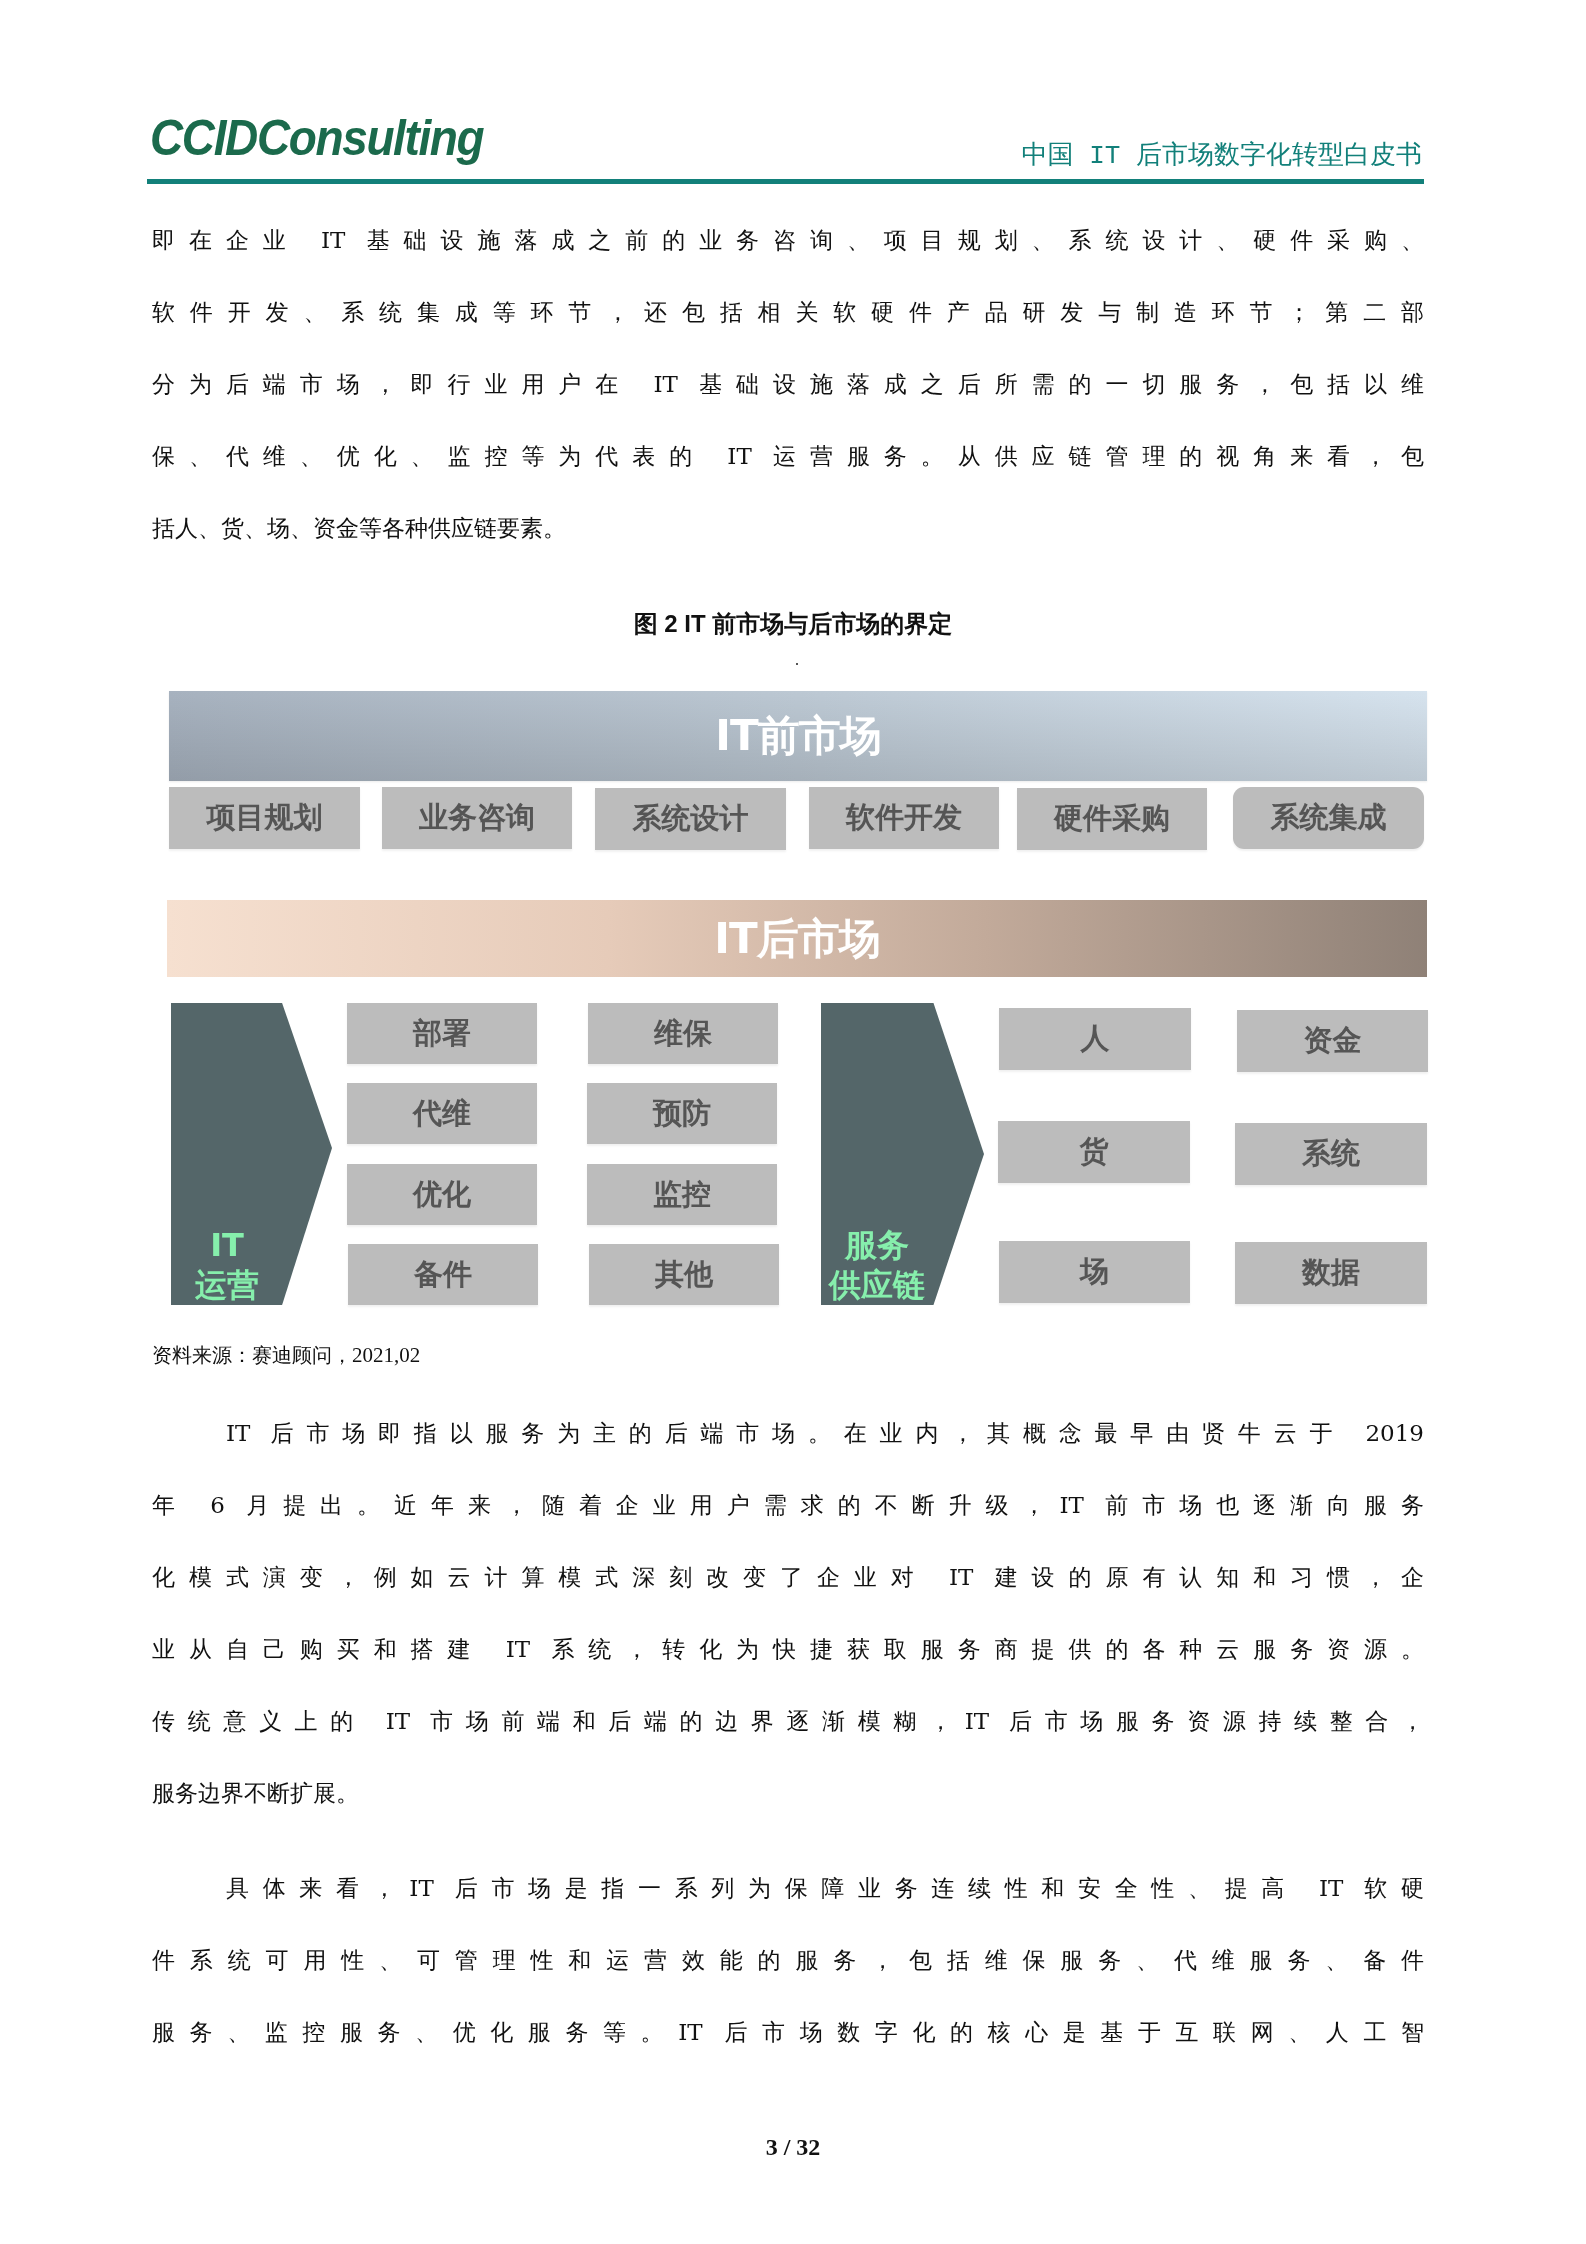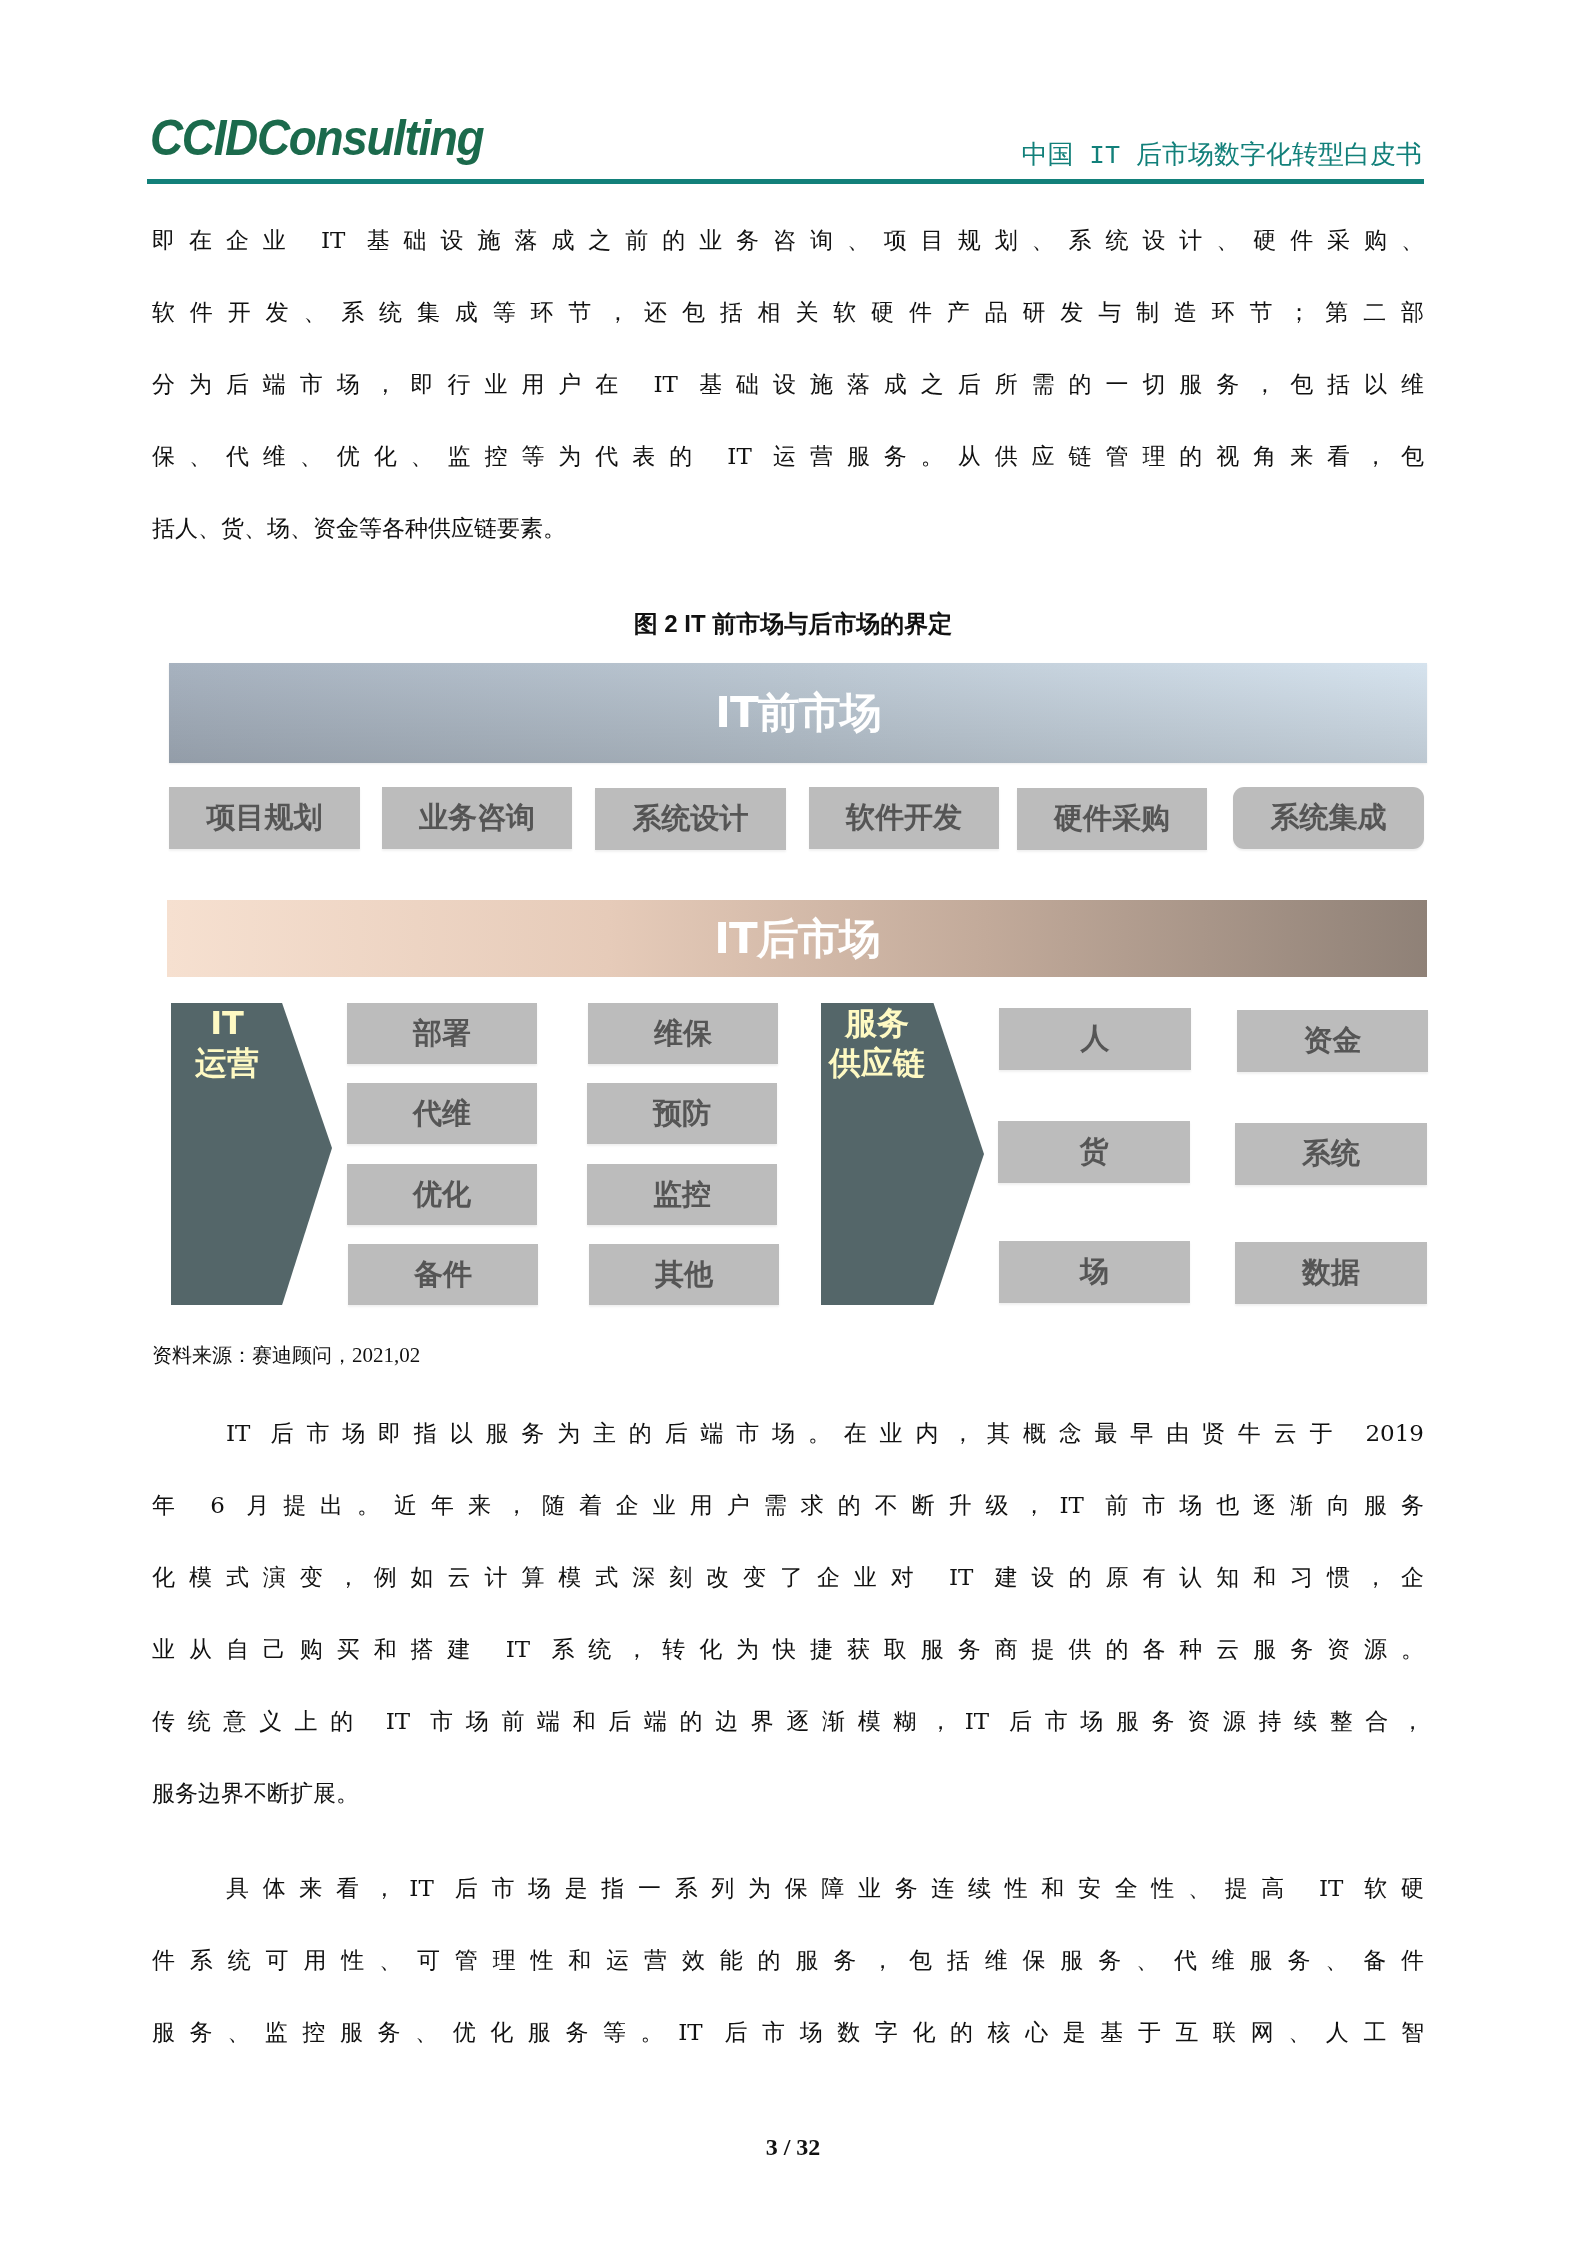--- a/index.html
+++ b/index.html
@@ -34,7 +34,7 @@
     font-size: 42px; letter-spacing: -1px;
   }
   .banner-front {
-    left: 169px; top: 663px; width: 1258px; height: 100px;
+    left: 169px; top: 691px; width: 1258px; height: 90px;
     background: linear-gradient(to bottom, rgba(255,255,255,0.0), rgba(0,0,0,0.12)),
                 linear-gradient(to right, #a7b2bf 0%, #bcc8d3 50%, #d6e3ee 100%);
     box-shadow: 0 1px 2px rgba(0,0,0,0.08);

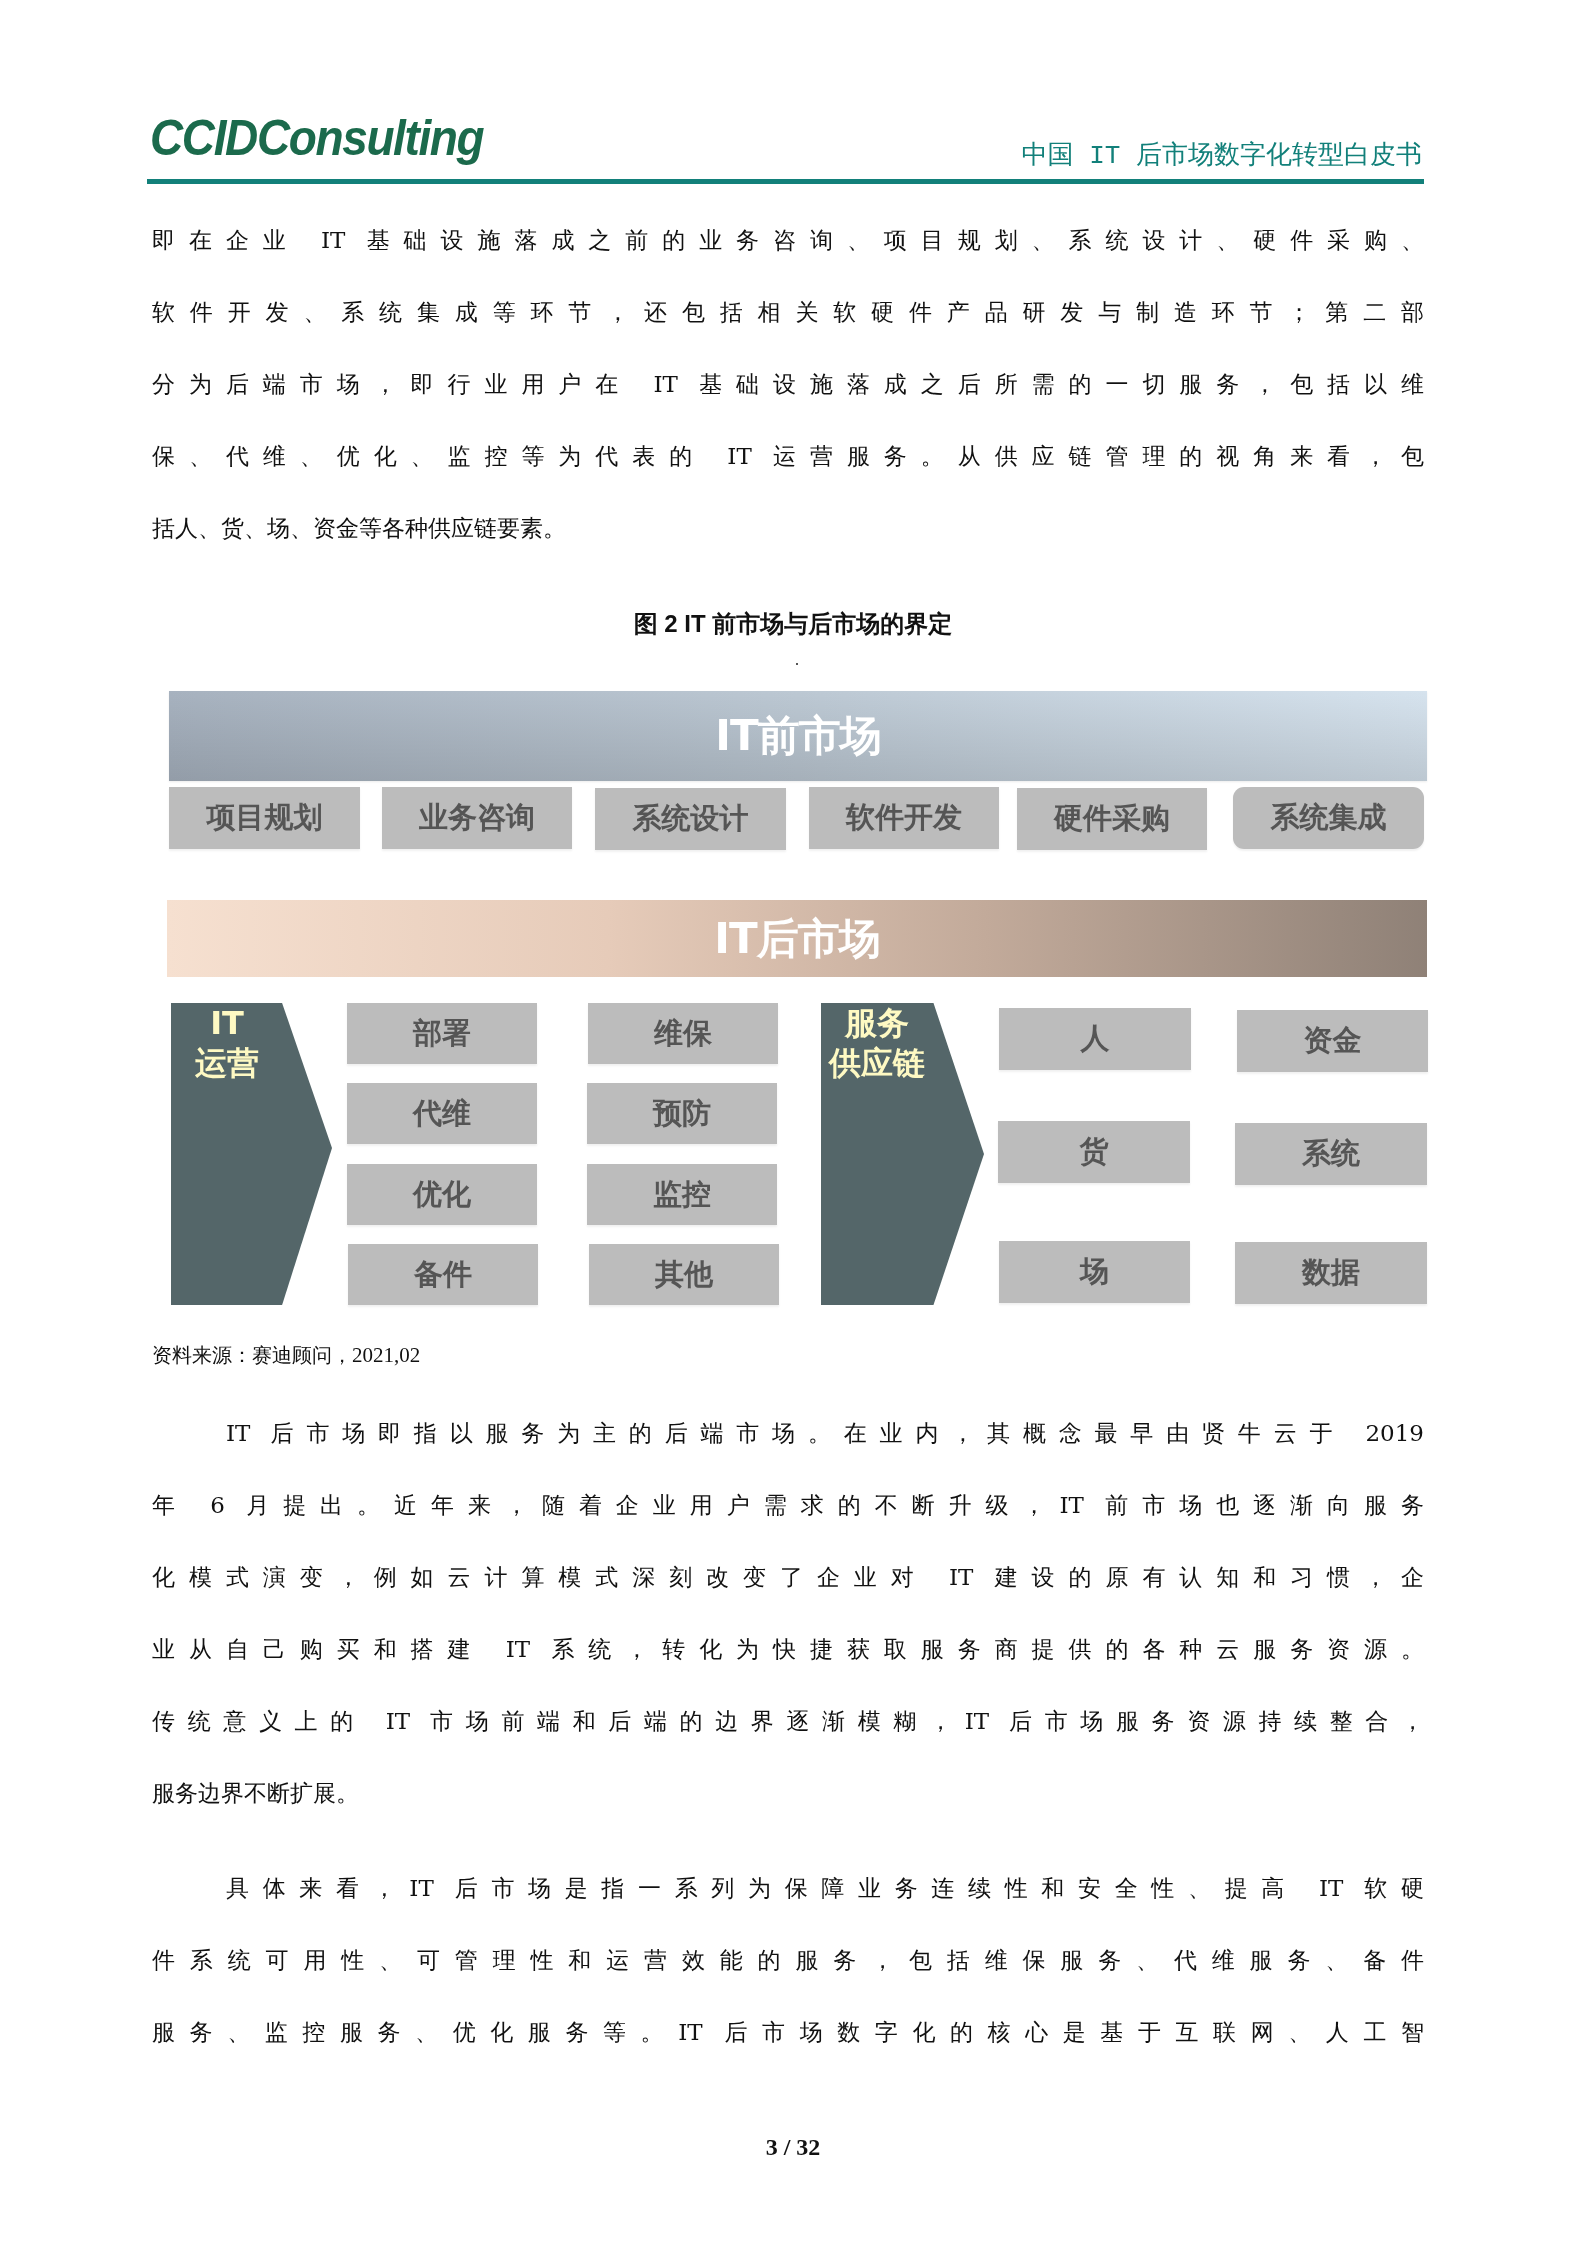--- a/index.html
+++ b/index.html
@@ -49,8 +49,8 @@
     font-size: 29px; box-shadow: 0 2px 2px rgba(0,0,0,0.06);
   }
   .arrow {
-    background: #546669; color: #fef9c3; display: flex; flex-direction: column;
-    justify-content: flex-start; font-family: "DejaVu Sans", "Liberation Sans", sans-serif;
+    background: #546669; color: #86efac; display: flex; flex-direction: column;
+    justify-content: flex-end; font-family: "DejaVu Sans", "Liberation Sans", sans-serif;
     font-weight: bold; font-size: 32px; line-height: 40px;
   }
   .arrow span { display: block; }

